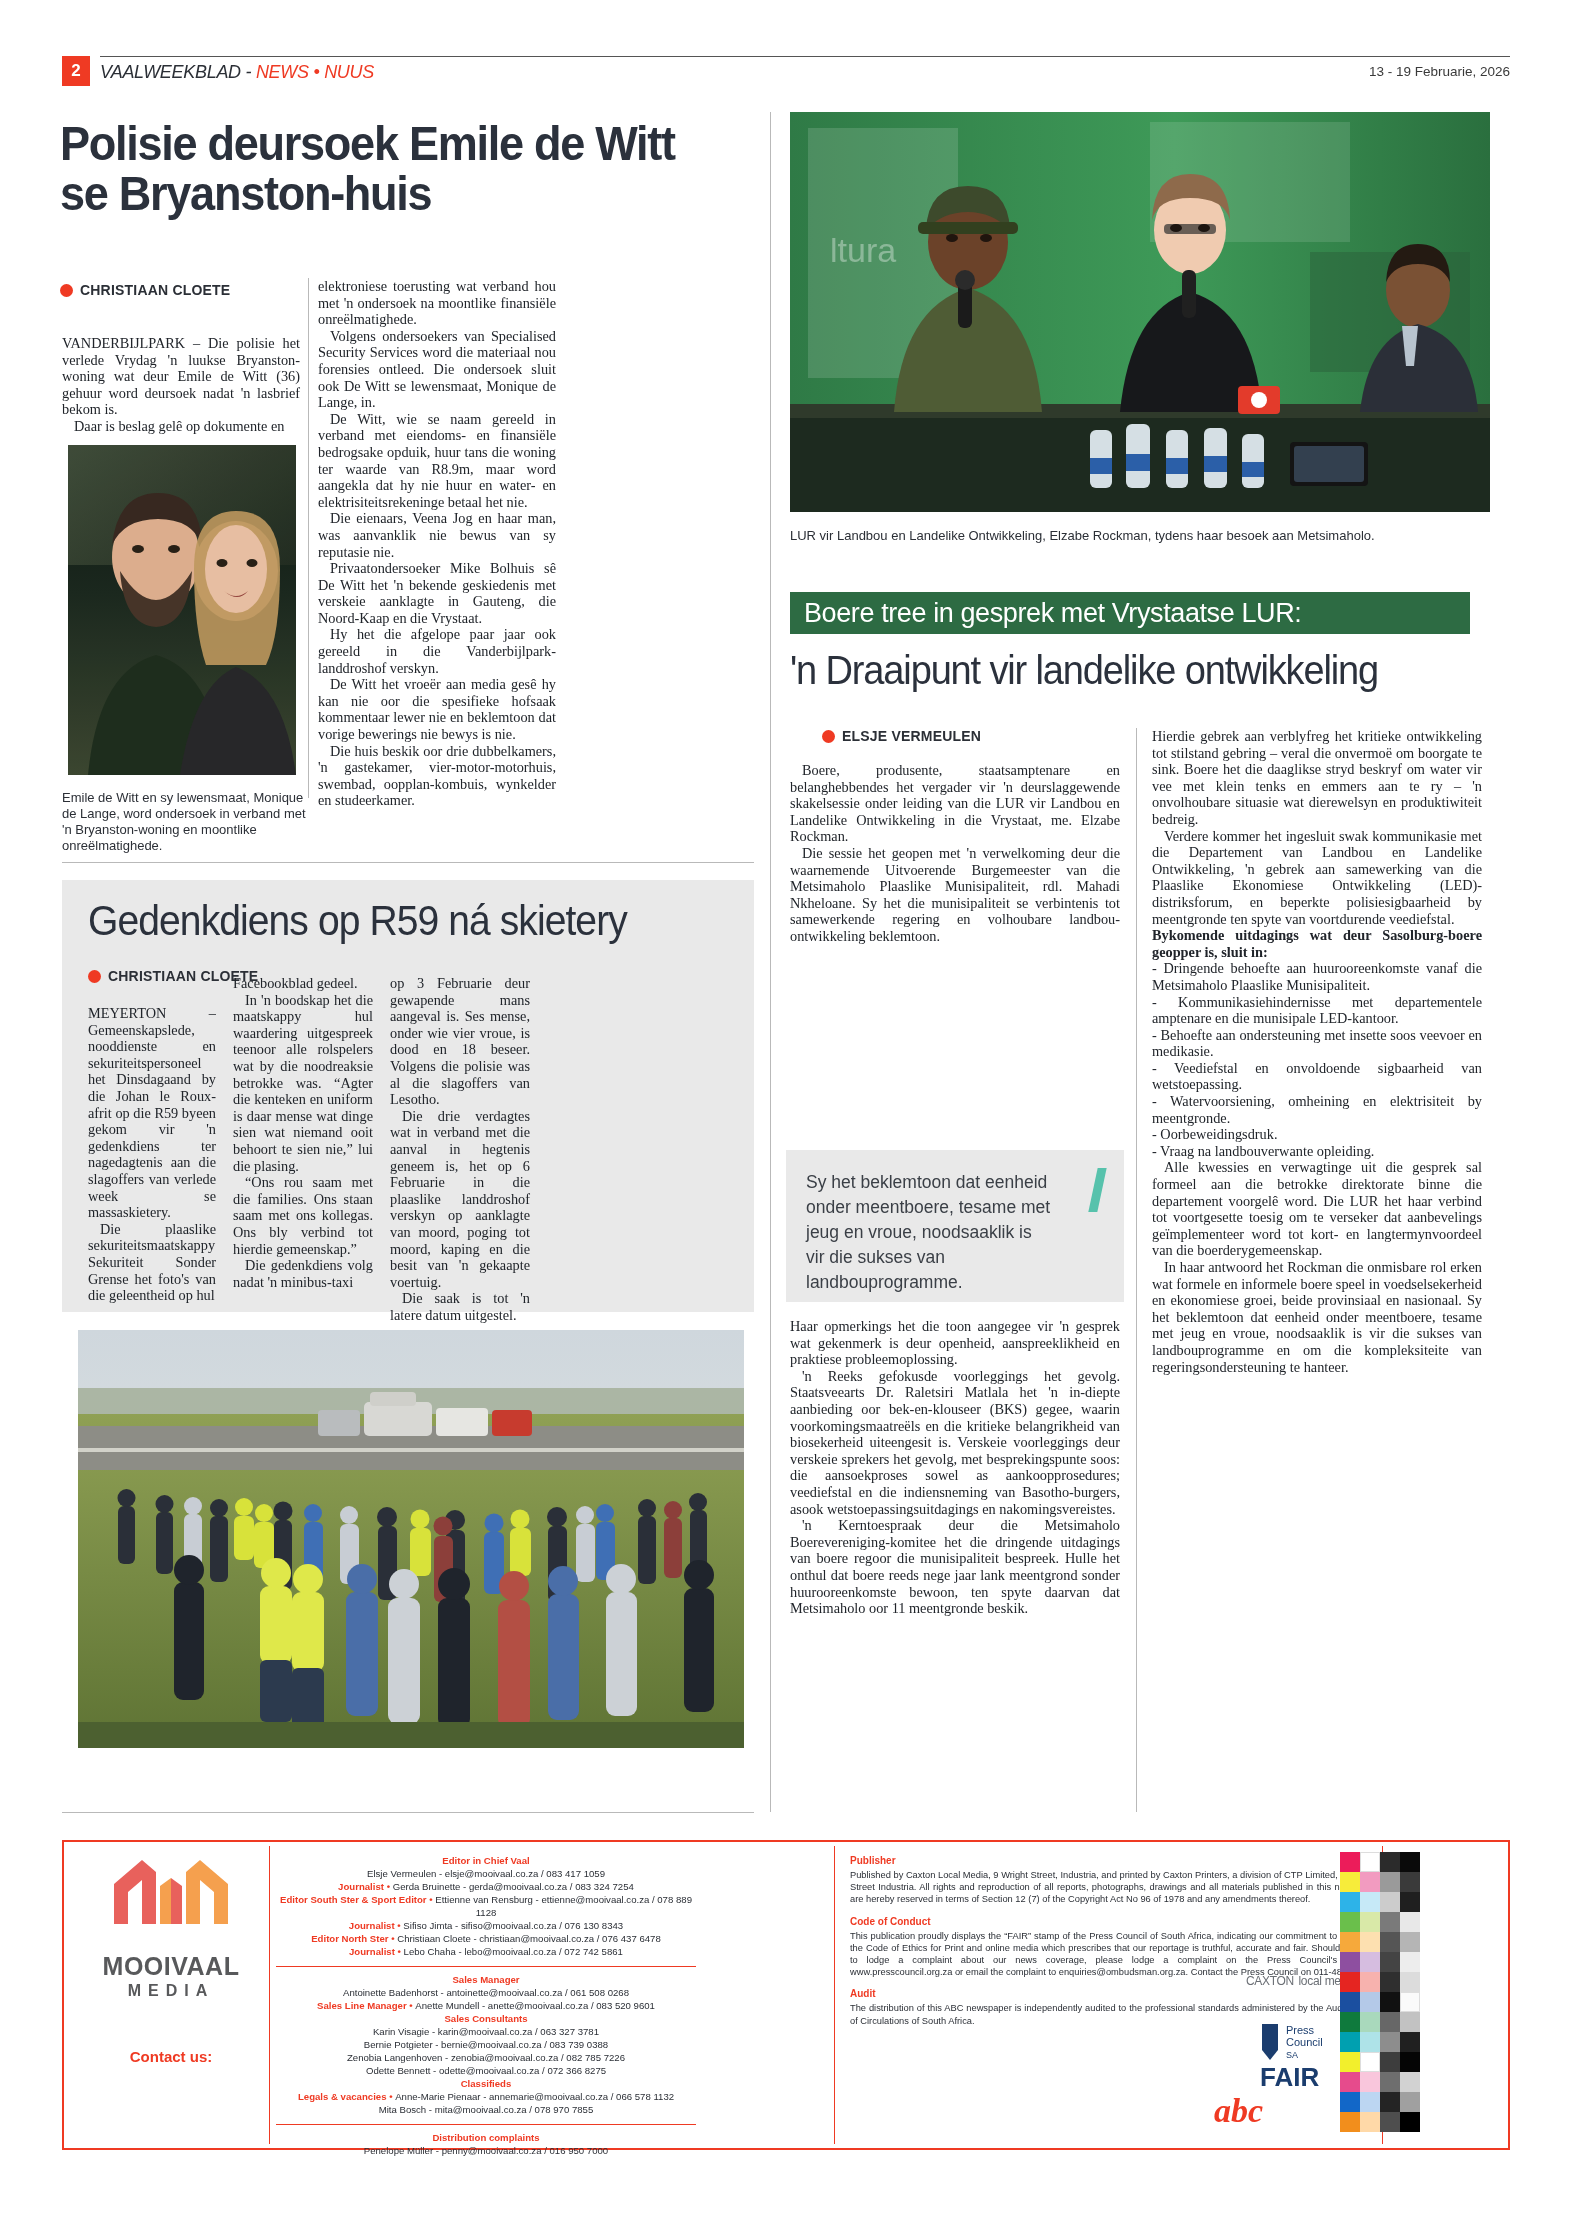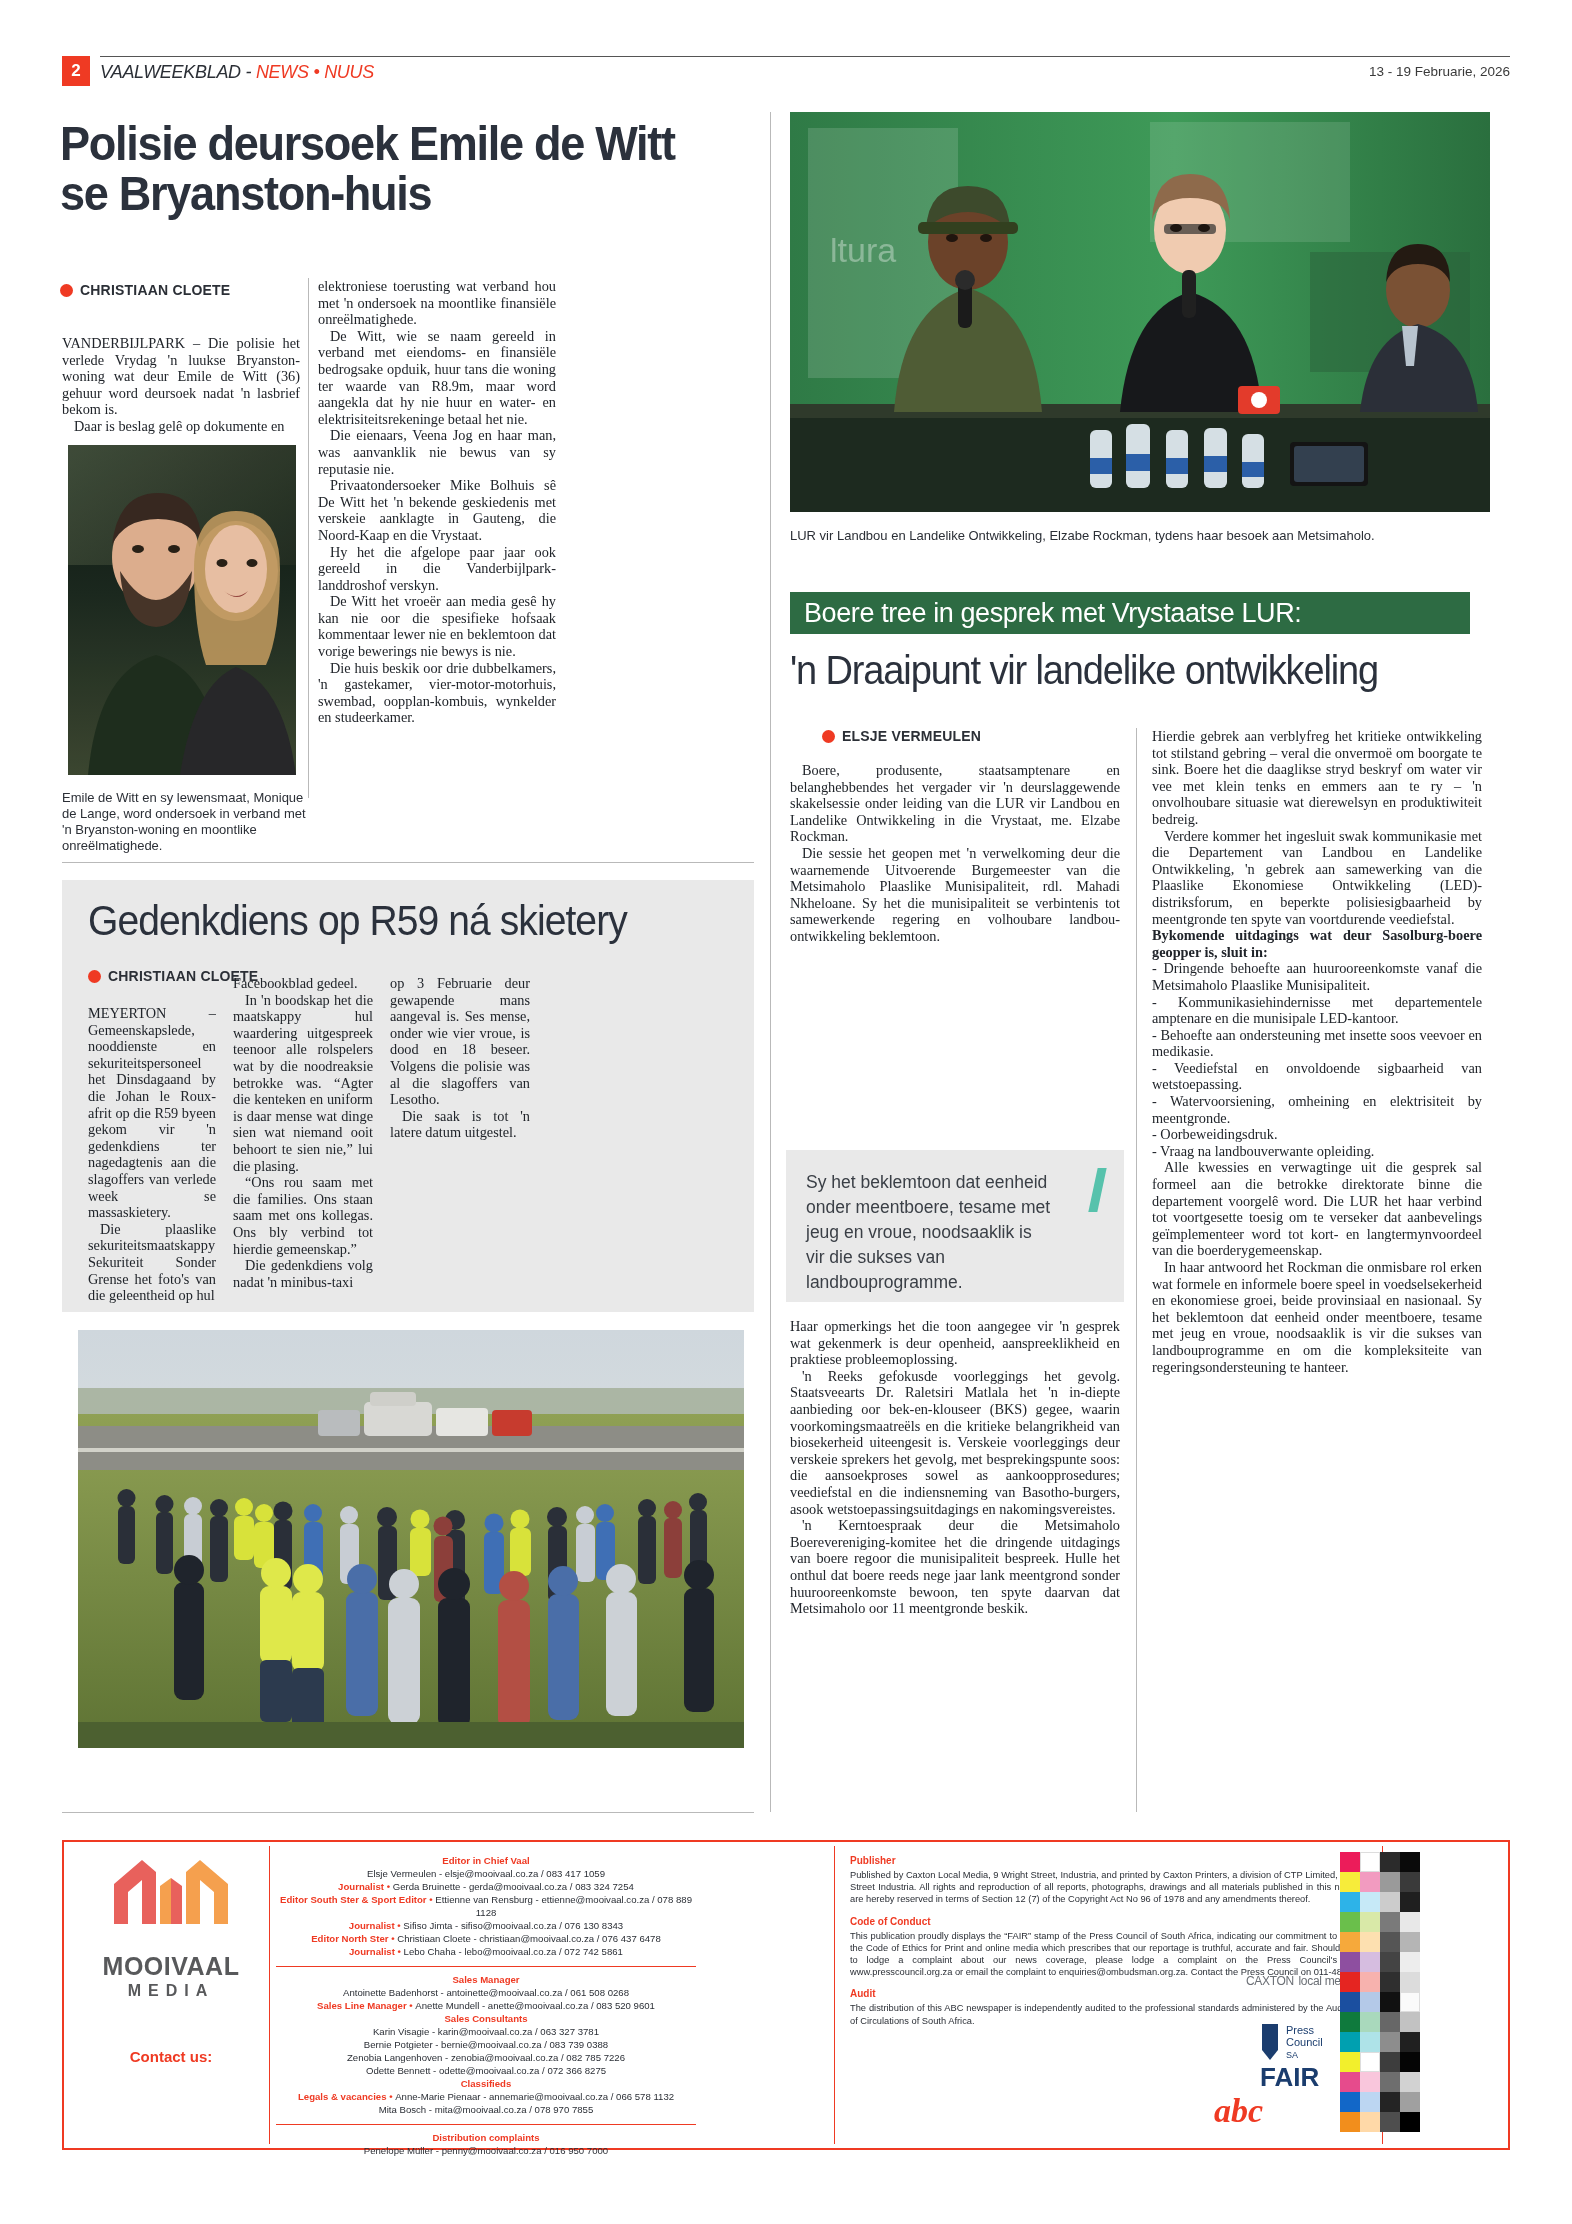--- a/index.html
+++ b/index.html
@@ -178,6 +178,7 @@
 
   <div class="art1-c2 body-col">
     <p class="first">elektroniese toerusting wat verband hou met 'n ondersoek na moontlike finansiële onreëlmatighede.</p>
+    <p>Volgens ondersoekers van Specialised Security Services word die materiaal nou forensies ontleed. Die ondersoek sluit ook De Witt se lewensmaat, Monique de Lange, in.</p>
     <p>De Witt, wie se naam gereeld in verband met eiendoms- en finansiële bedrogsake opduik, huur tans die woning ter waarde van R8.9m, maar word aangekla dat hy nie huur en water- en elektrisiteitsrekeninge betaal het nie.</p>
     <p>Die eienaars, Veena Jog en haar man, was aanvanklik nie bewus van sy reputasie nie.</p>
     <p>Privaatondersoeker Mike Bolhuis sê De Witt het 'n bekende geskiedenis met verskeie aanklagte in Gauteng, die Noord-Kaap en die Vrystaat.</p>

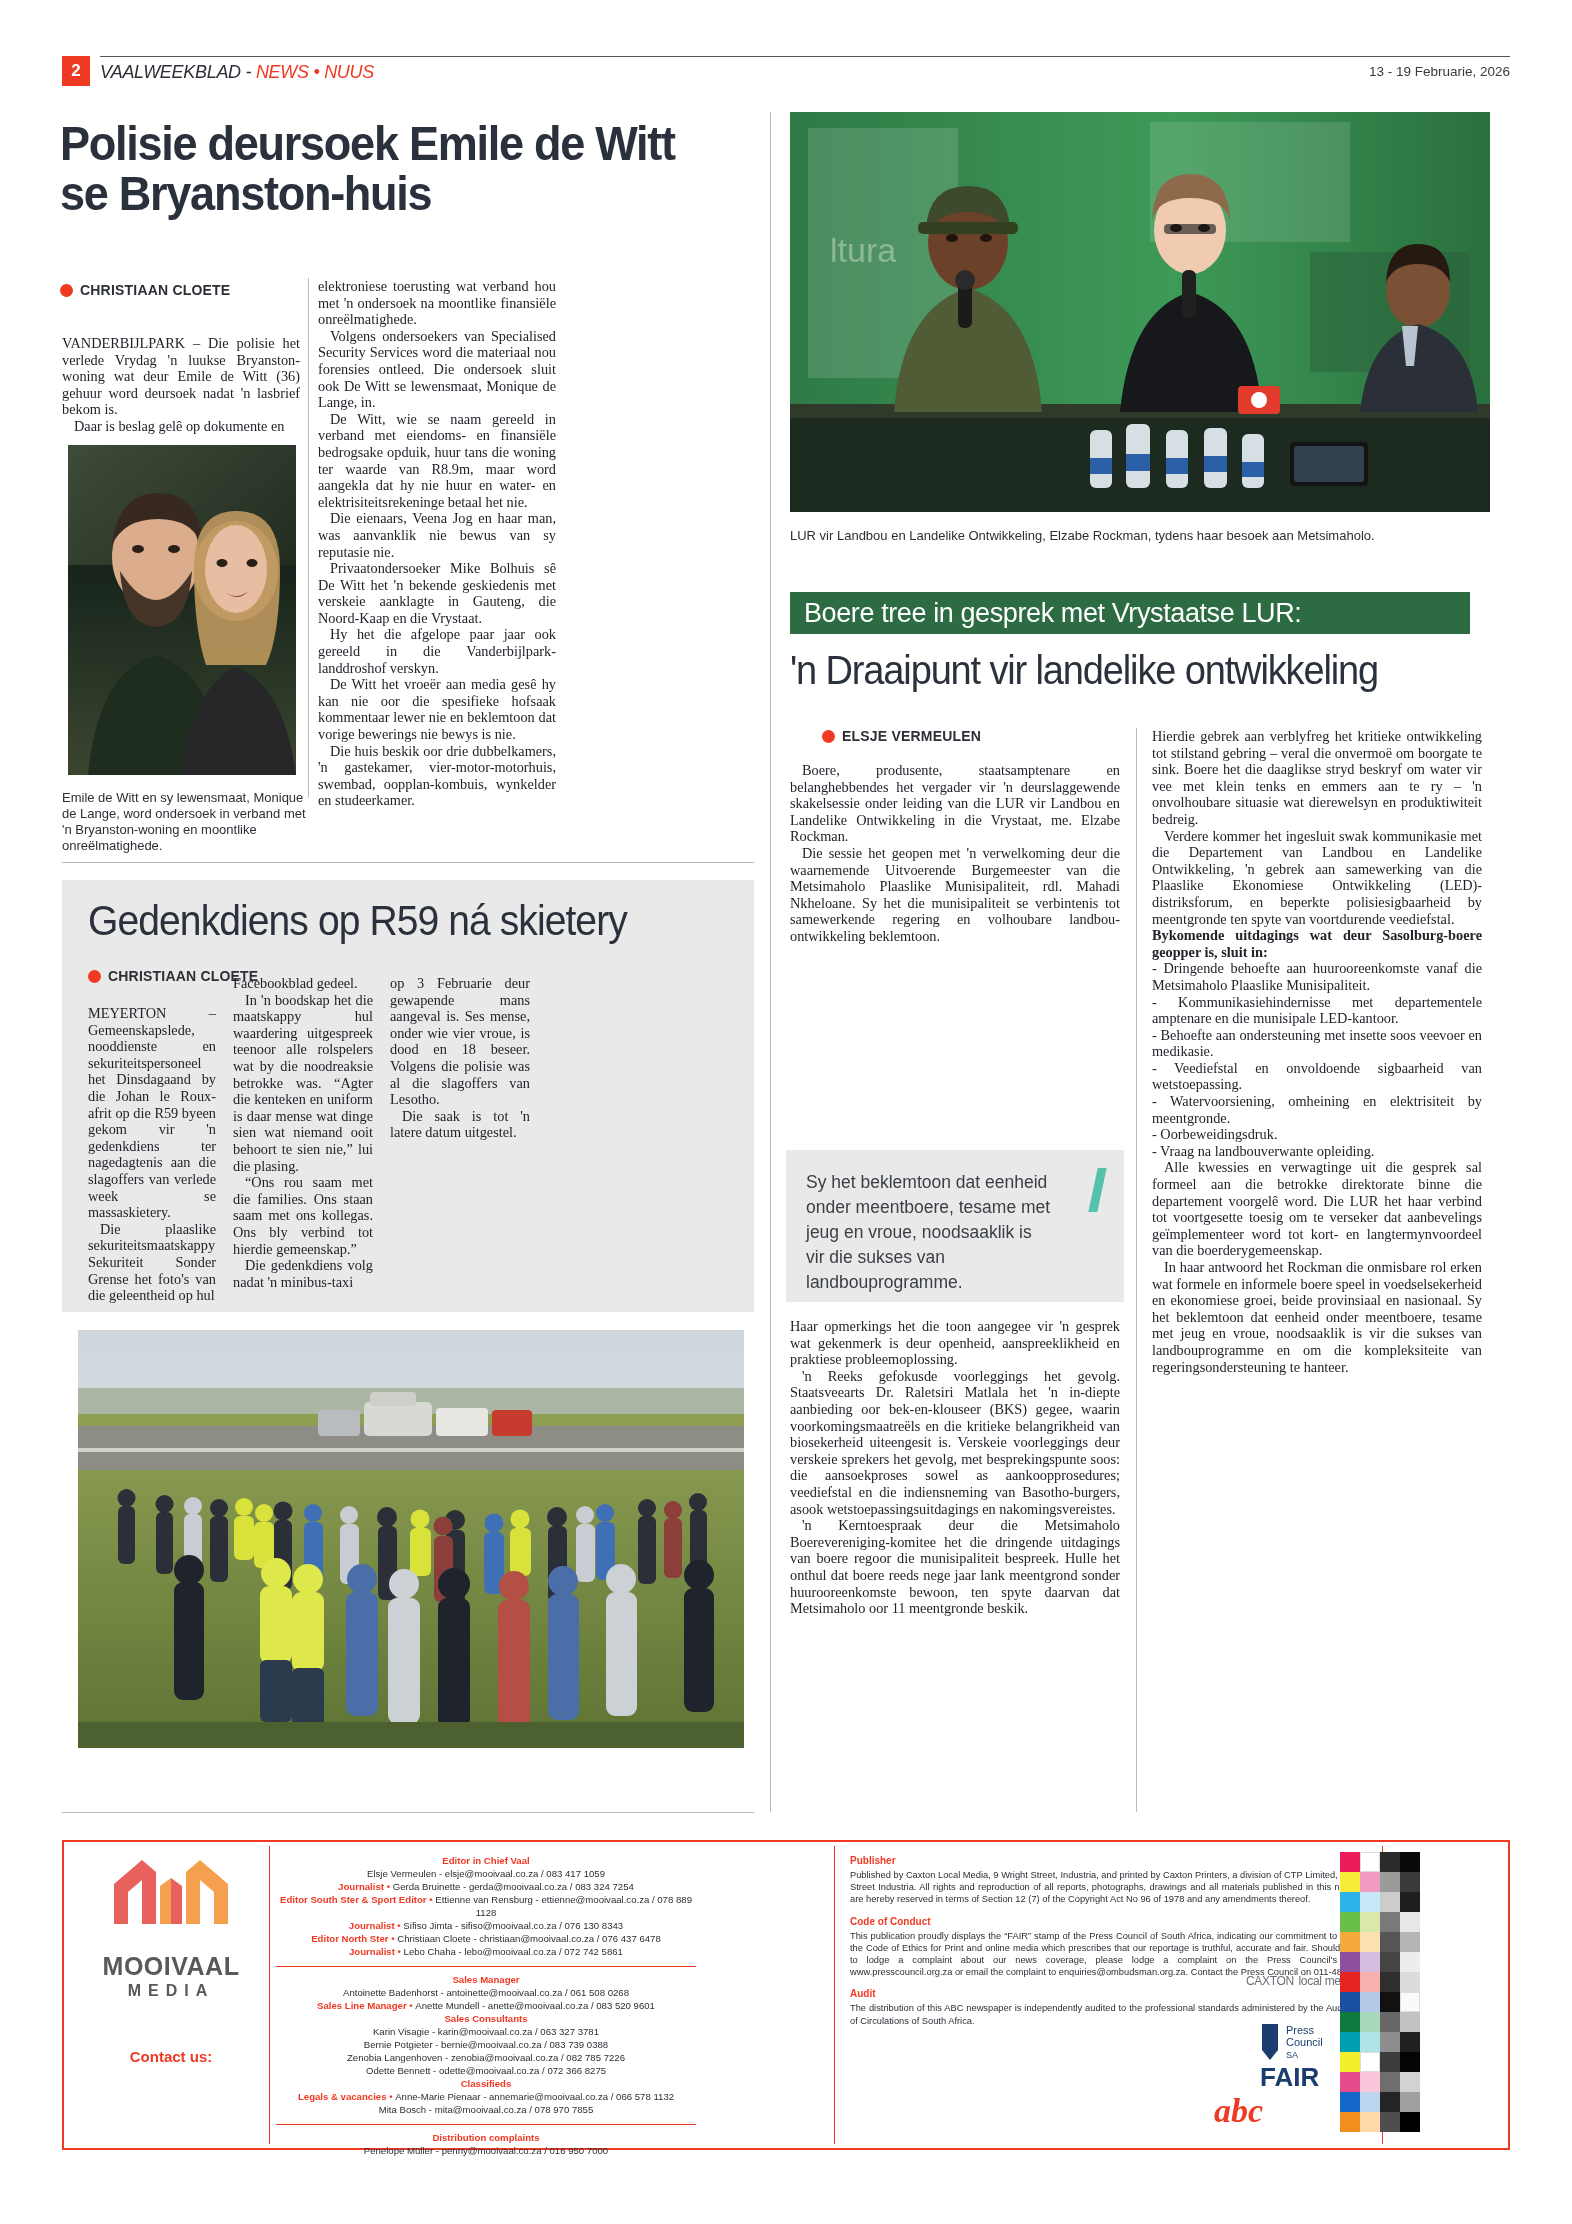--- a/index.html
+++ b/index.html
@@ -205,6 +205,7 @@
   </div>
   <div class="art2-c3 body-col">
     <p class="first">op 3 Februarie deur gewapende mans aangeval is. Ses mense, onder wie vier vroue, is dood en 18 beseer. Volgens die polisie was al die slagoffers van Lesotho.</p>
+    <p>Die drie verdagtes wat in verband met die aanval in hegtenis geneem is, het op 6 Februarie in die plaaslike landdroshof verskyn op aanklagte van moord, poging tot moord, kaping en die besit van 'n gekaapte voertuig.</p>
     <p>Die saak is tot 'n latere datum uitgestel.</p>
   </div>
 

